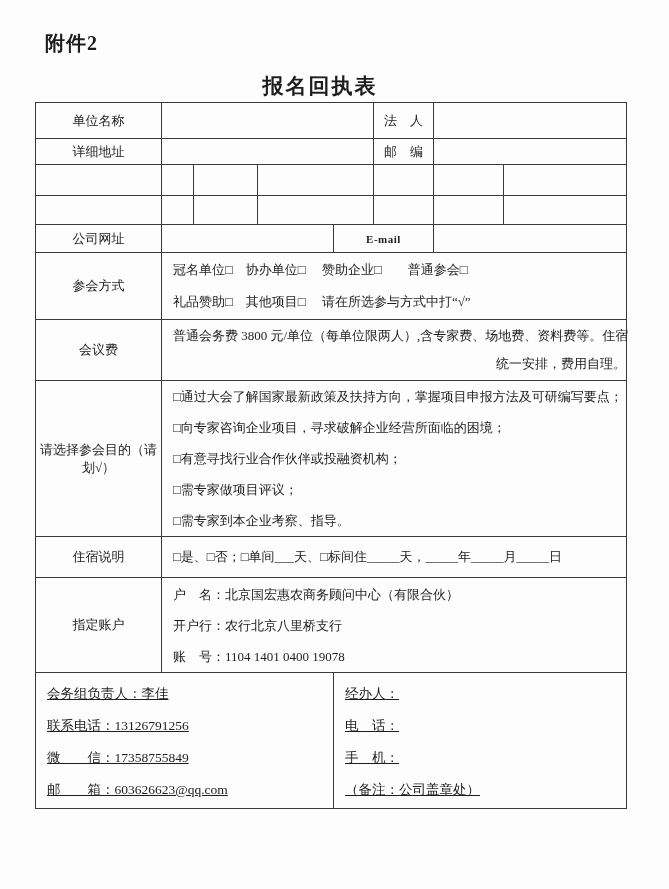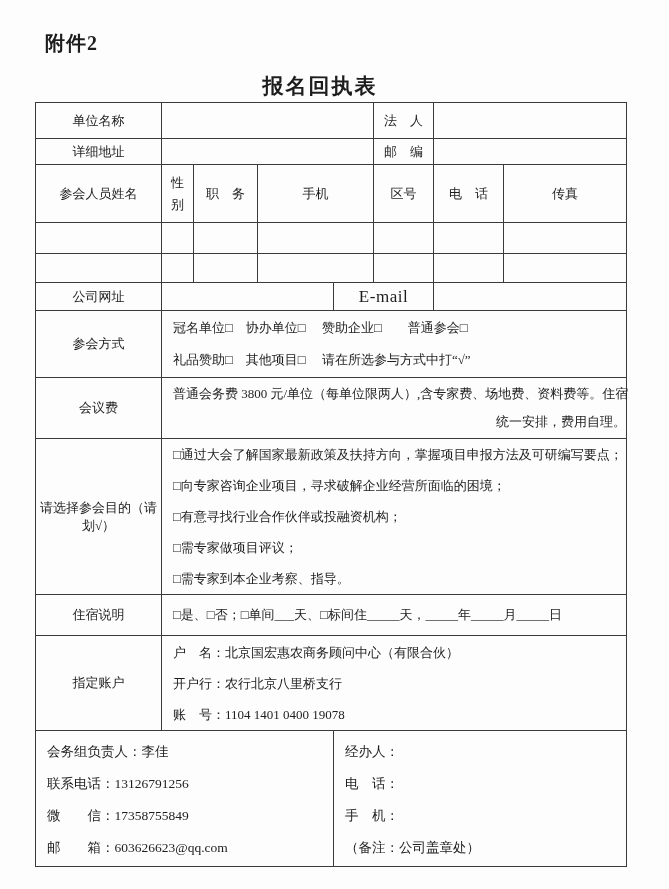--- a/index.html
+++ b/index.html
@@ -62,18 +62,6 @@
       <td colspan="2"></td>
     </tr>
 
-    <tr style="height:58px">
-      <td class="lbl">参会人员姓名</td>
-      <td class="lbl vstack">
-        <div>性</div>
-        <div>别</div>
-      </td>
-      <td class="lbl">职　务</td>
-      <td class="lbl" colspan="2">手机</td>
-      <td class="lbl">区号</td>
-      <td class="lbl">电　话</td>
-      <td class="lbl">传真</td>
-    </tr>
 
     <tr style="height:31px">
       <td></td>

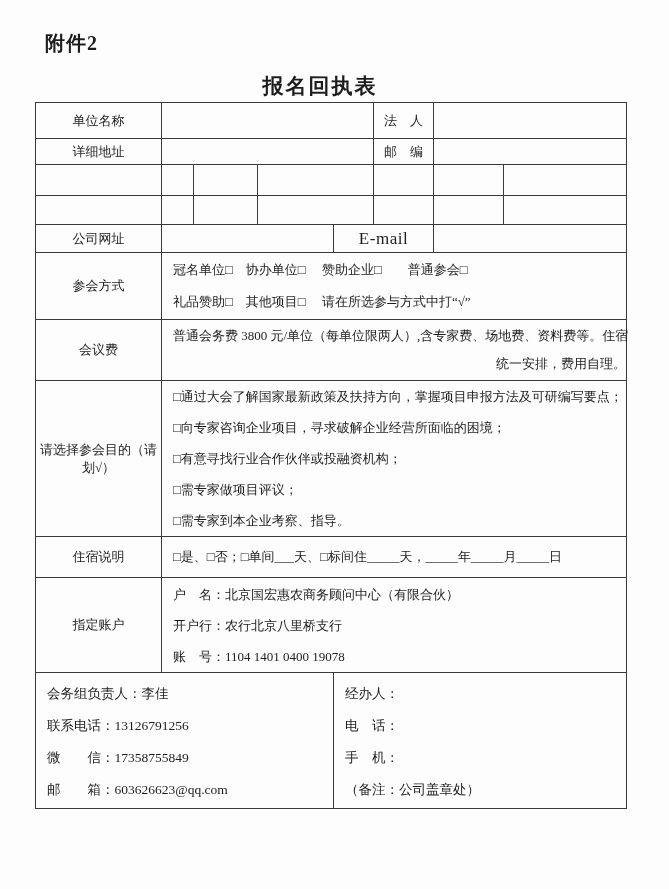--- a/index.html
+++ b/index.html
@@ -25,7 +25,7 @@
   .acct-line { line-height:31px; white-space:nowrap; }
   .foot-line { line-height:32px; white-space:nowrap; font-size:13.5px; }
   .footcell { vertical-align:middle; padding-left:11px; padding-top:2px; }
-  .email-lbl { font-size:17px; letter-spacing:0.5px; }
+  .email-lbl { font-size:11px; letter-spacing:0.5px;font-weight:bold; }
 </style>
 </head>
 <body>

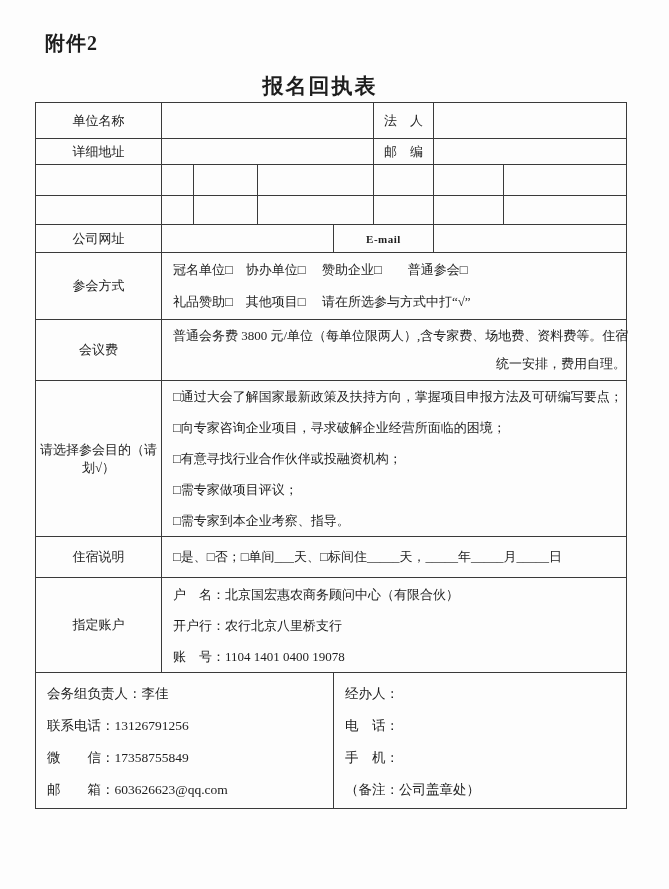--- a/index.html
+++ b/index.html
@@ -24,7 +24,7 @@
   .purpose-item { line-height:31px; white-space:nowrap; }
   .acct-line { line-height:31px; white-space:nowrap; }
   .foot-line { line-height:32px; white-space:nowrap; font-size:13.5px; }
-  .footcell { vertical-align:middle; padding-left:11px; padding-top:2px; }
+  .footcell { vertical-align:middle; padding-left:11px; padding-top:2px;text-decoration:underline; }
   .email-lbl { font-size:11px; letter-spacing:0.5px;font-weight:bold; }
 </style>
 </head>

